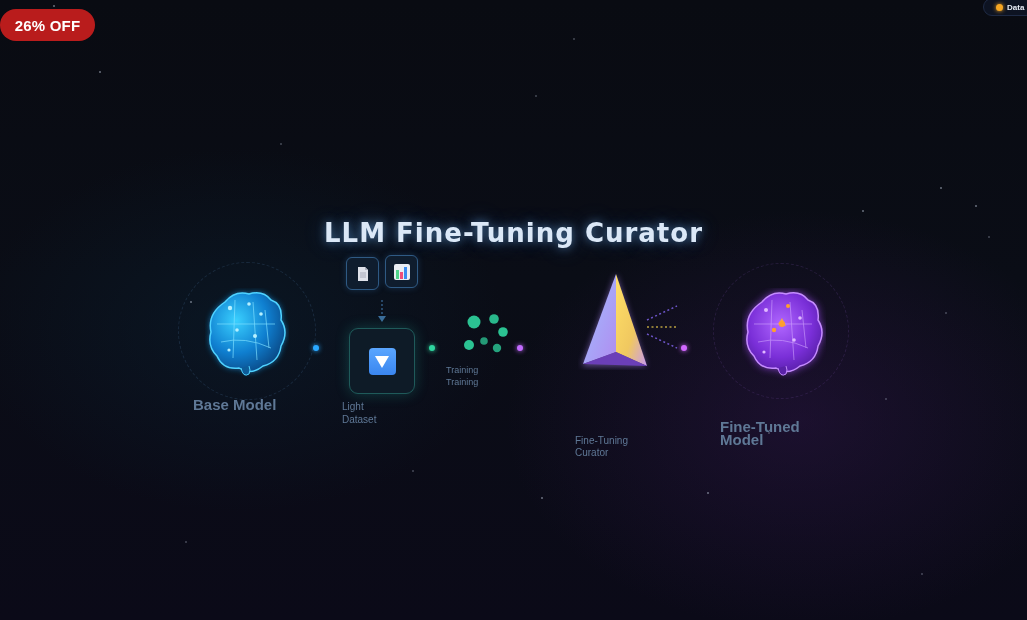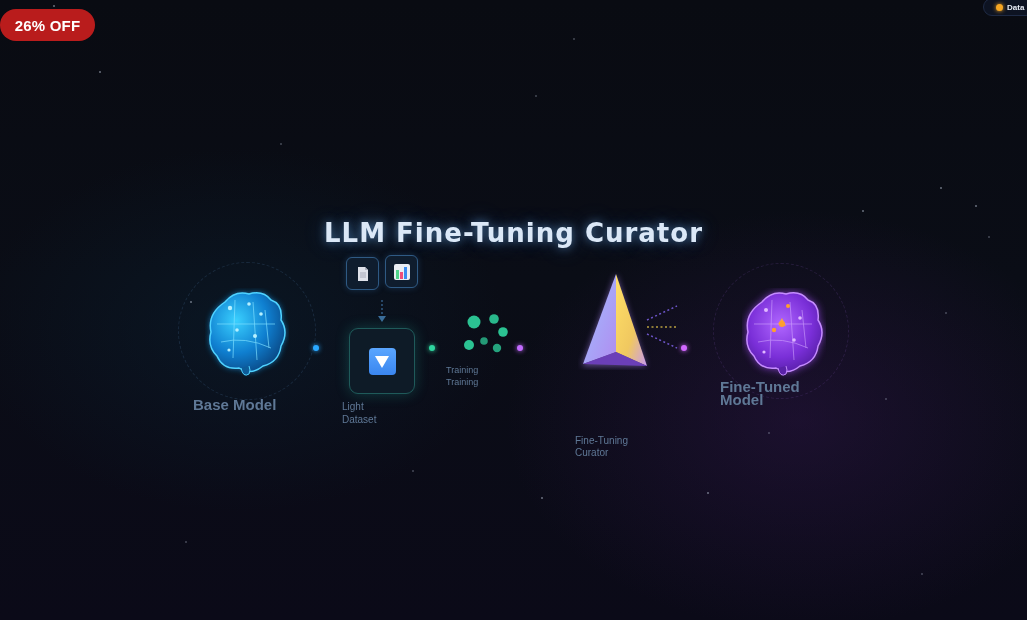--- a/index.html
+++ b/index.html
@@ -258,6 +258,6 @@
       </g>
   </svg>
 </div>
-<div class="label big" style="left:720px;top:380px;width:120px;">Fine-Tuned Model</div>
+<div class="label big" style="left:720px;top:420px;width:120px;">Fine-Tuned Model</div>
 
 </body></html>

